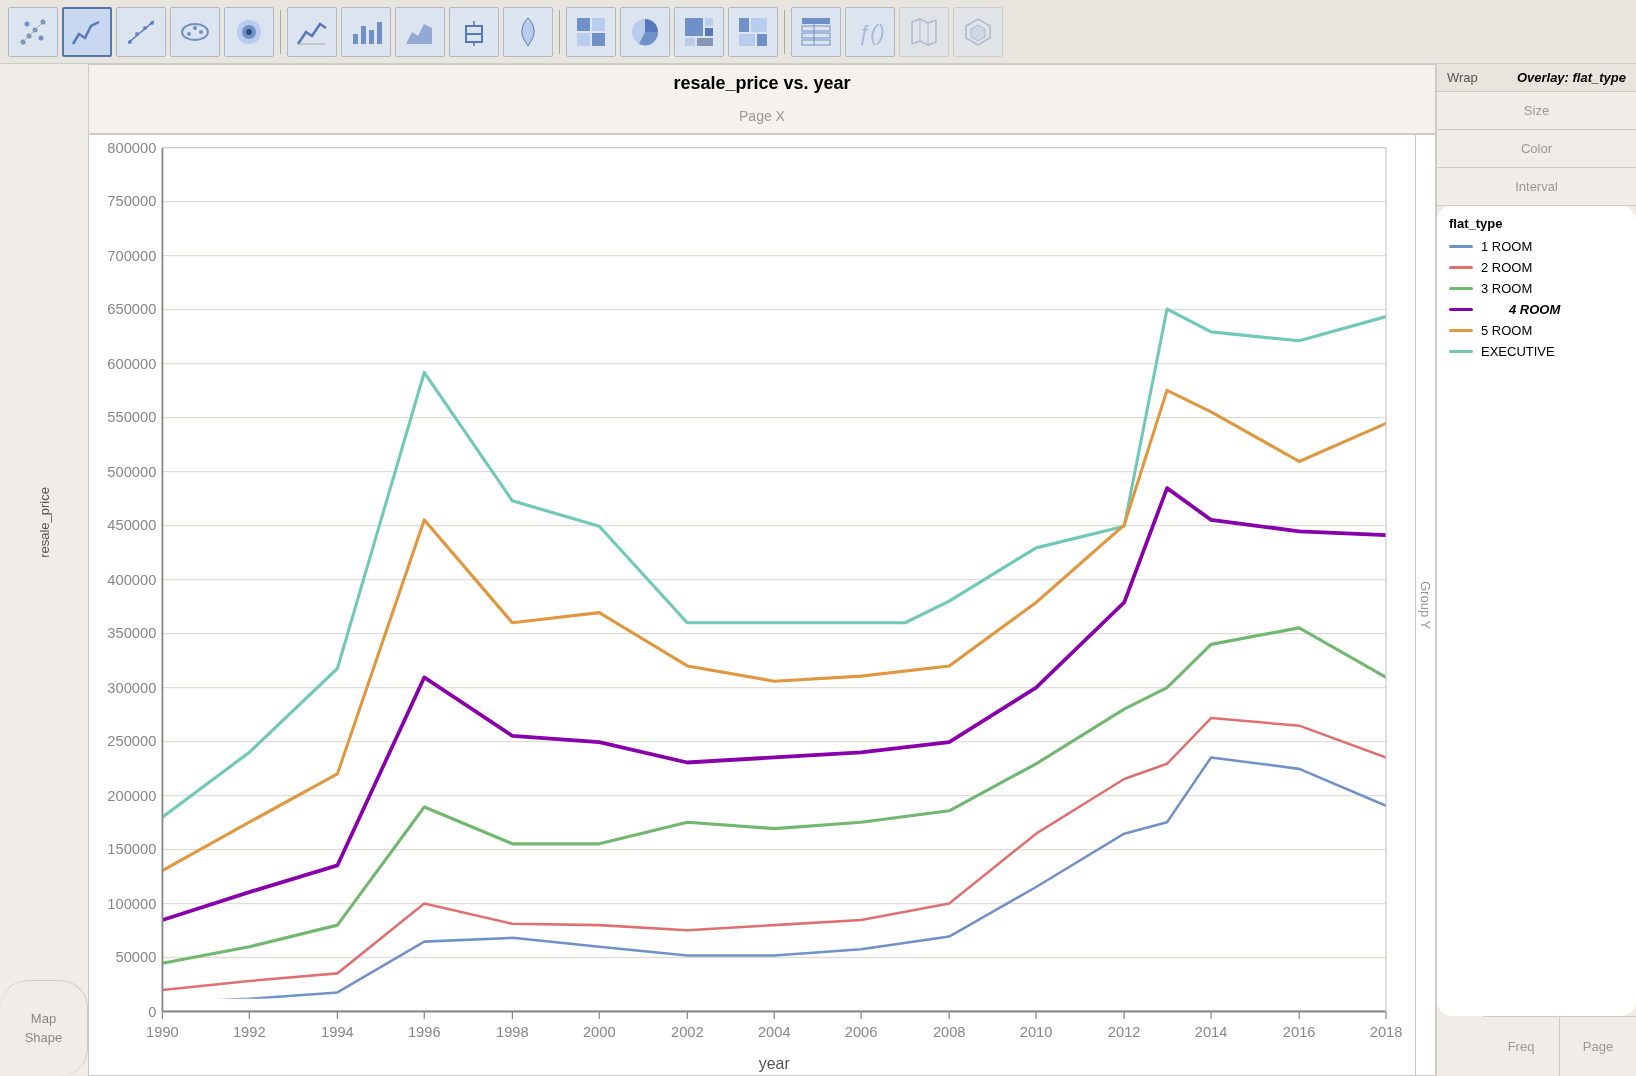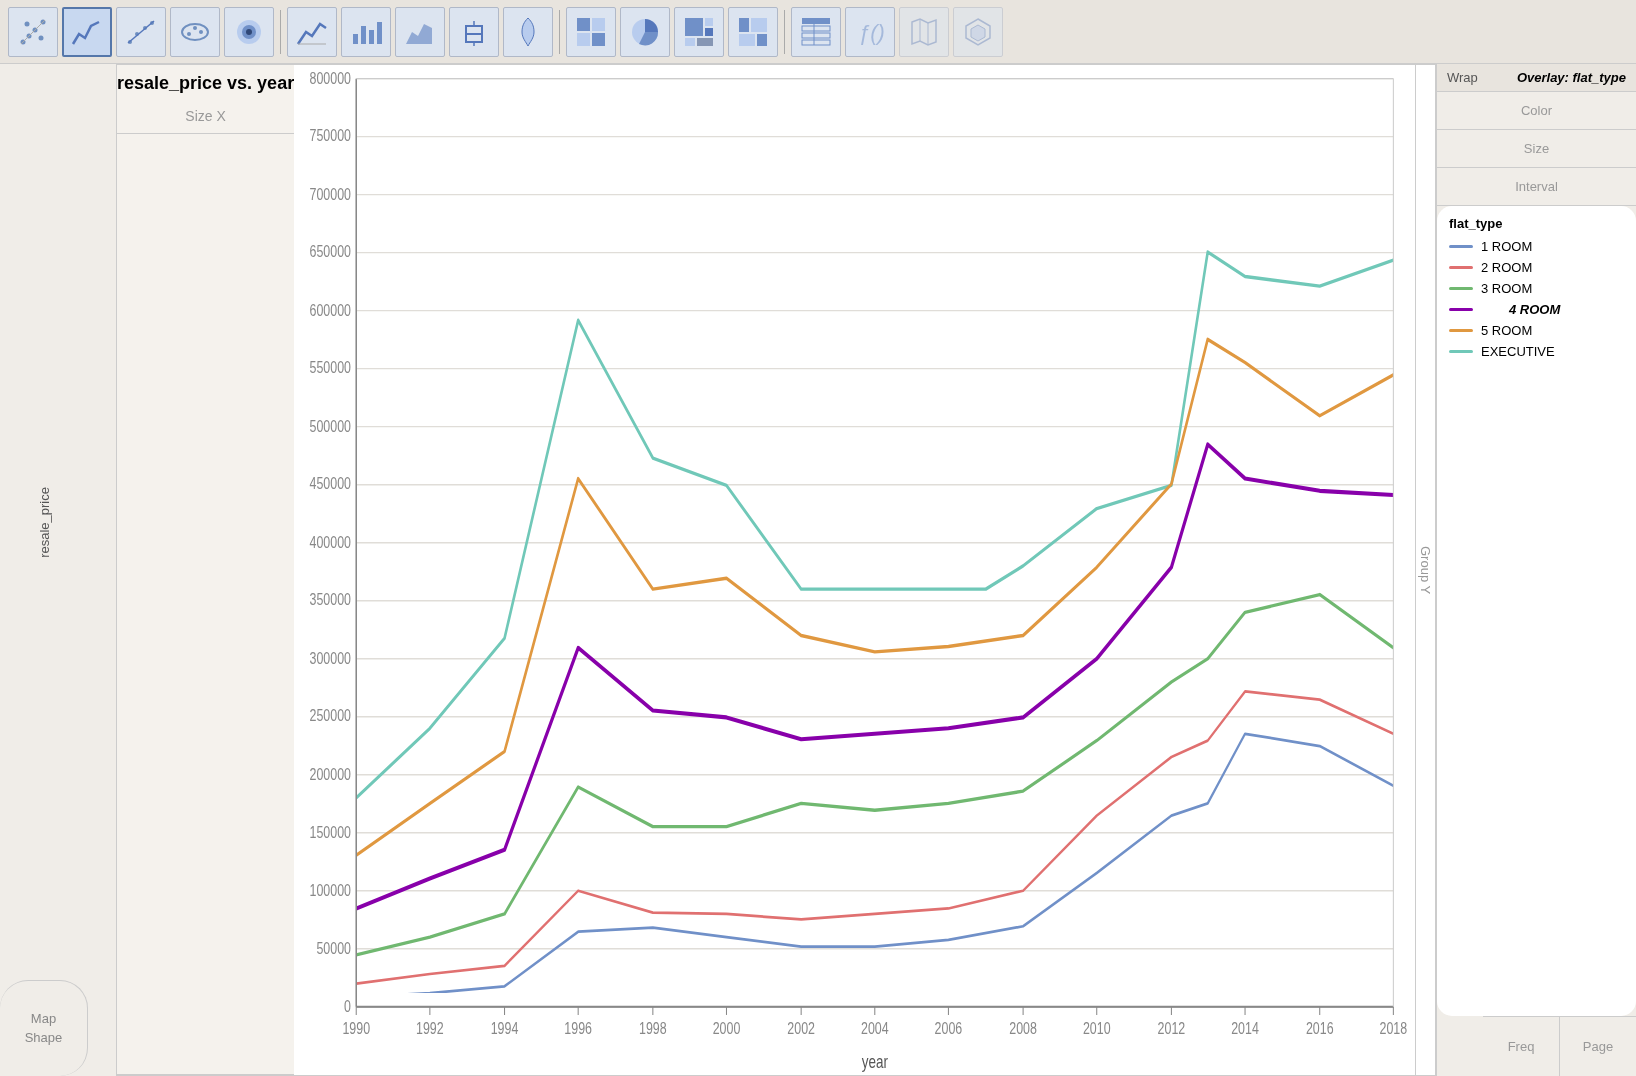--- a/index.html
+++ b/index.html
@@ -48,7 +48,7 @@
 
     
     #center-area {
-      flex: 1; display: flex; flex-direction: row; border: 1px solid #ccc; margin-left: 28px;
+      flex: 1; display: flex; flex-direction: column; border: 1px solid #ccc;
     }
     #group-x-header {
       height: 36px; display: flex; align-items: center; justify-content: center;

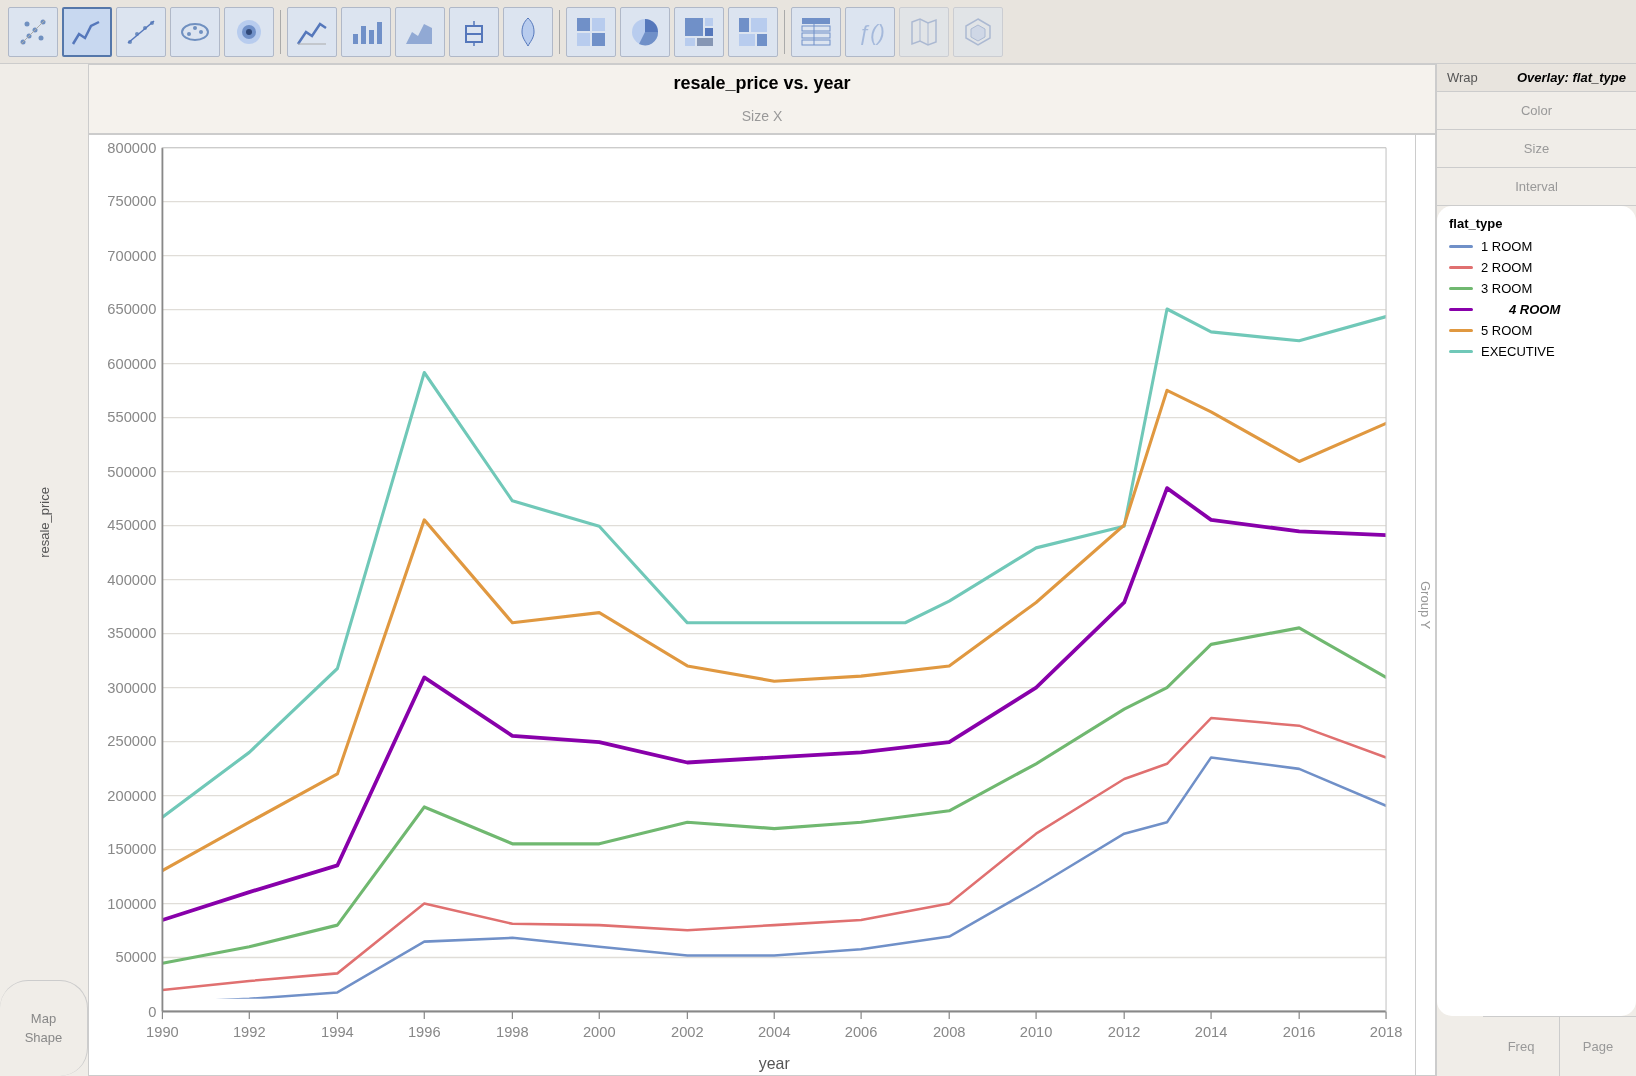--- a/index.html
+++ b/index.html
@@ -295,7 +295,7 @@
     <div style="background:#f5f2ed; border-bottom:1px solid #ccc;">
       <div id="chart-title">resale_price vs. year</div>
       <div id="group-x-header">
-        <span>Size X</span>
+        <span>Page X</span>
       </div>
     </div>
     <div id="chart-wrapper">

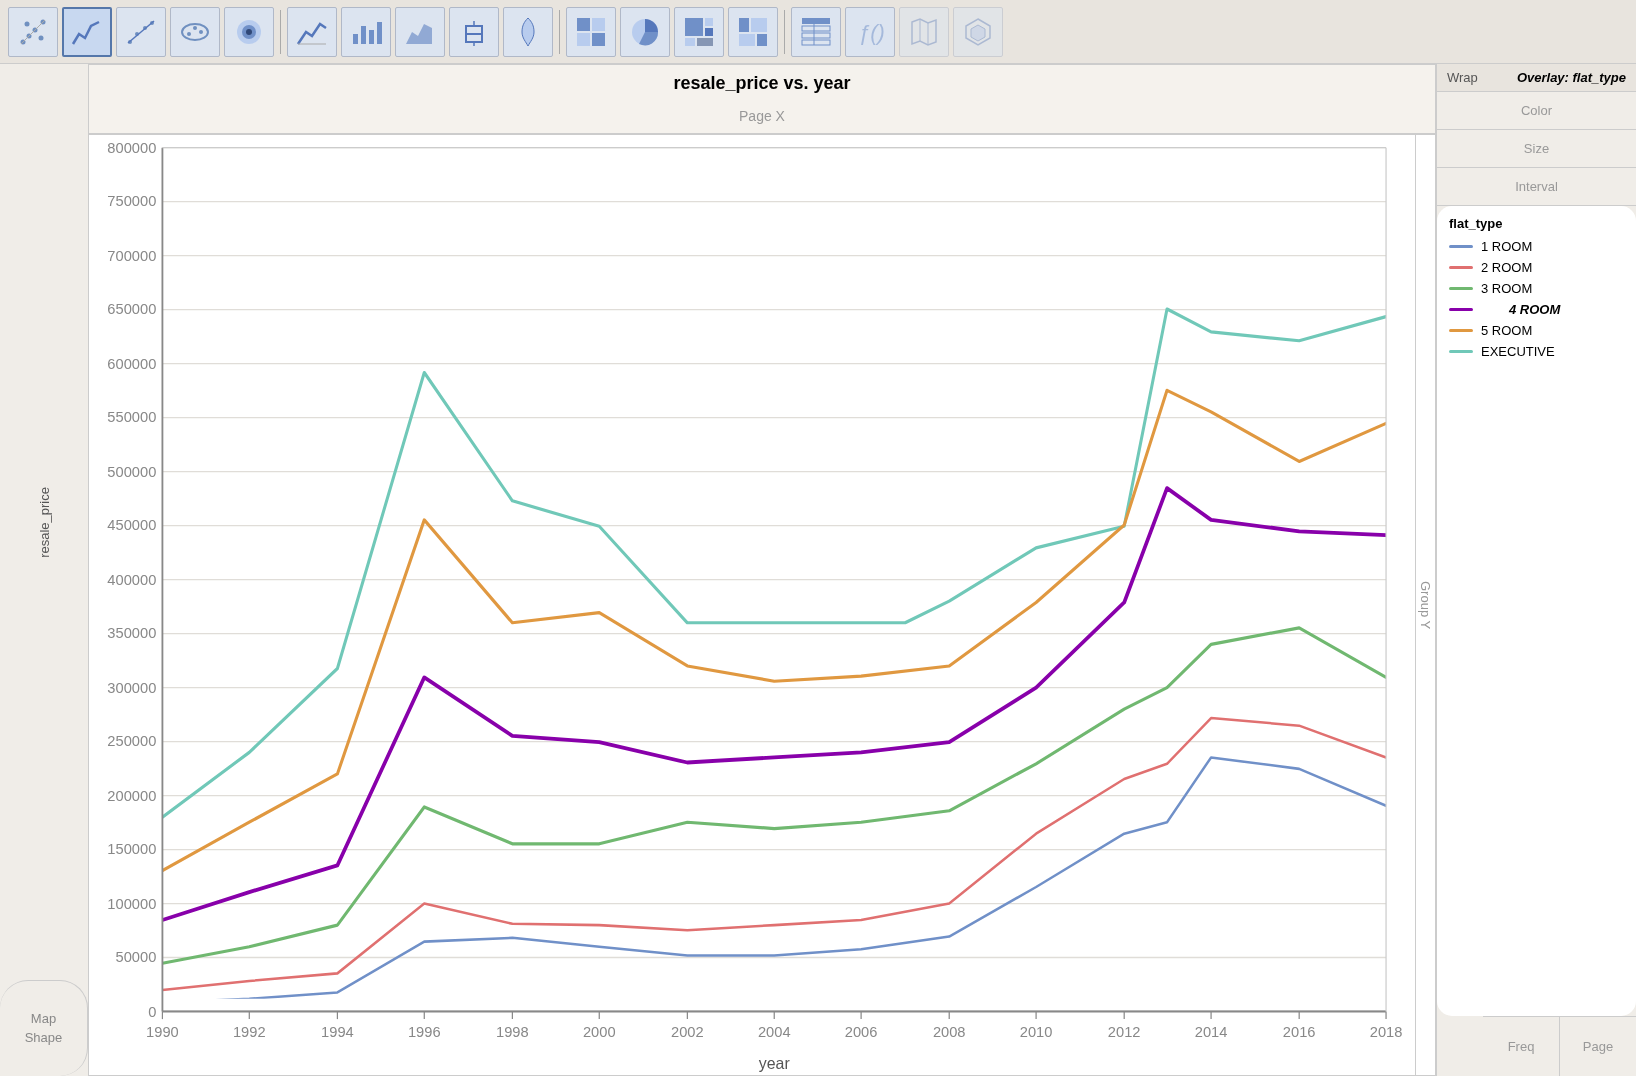--- a/index.html
+++ b/index.html
@@ -420,8 +420,8 @@
       <span style="font-style:normal; font-weight:normal; color:#555; font-size:13px;">Wrap</span>
       <span>Overlay: flat_type</span>
     </div>
+    <div class="right-btn">Size</div>
     <div class="right-btn">Color</div>
-    <div class="right-btn">Size</div>
     <div class="right-btn">Interval</div>
     <div id="legend-area">
       <div id="legend-title">flat_type</div>

